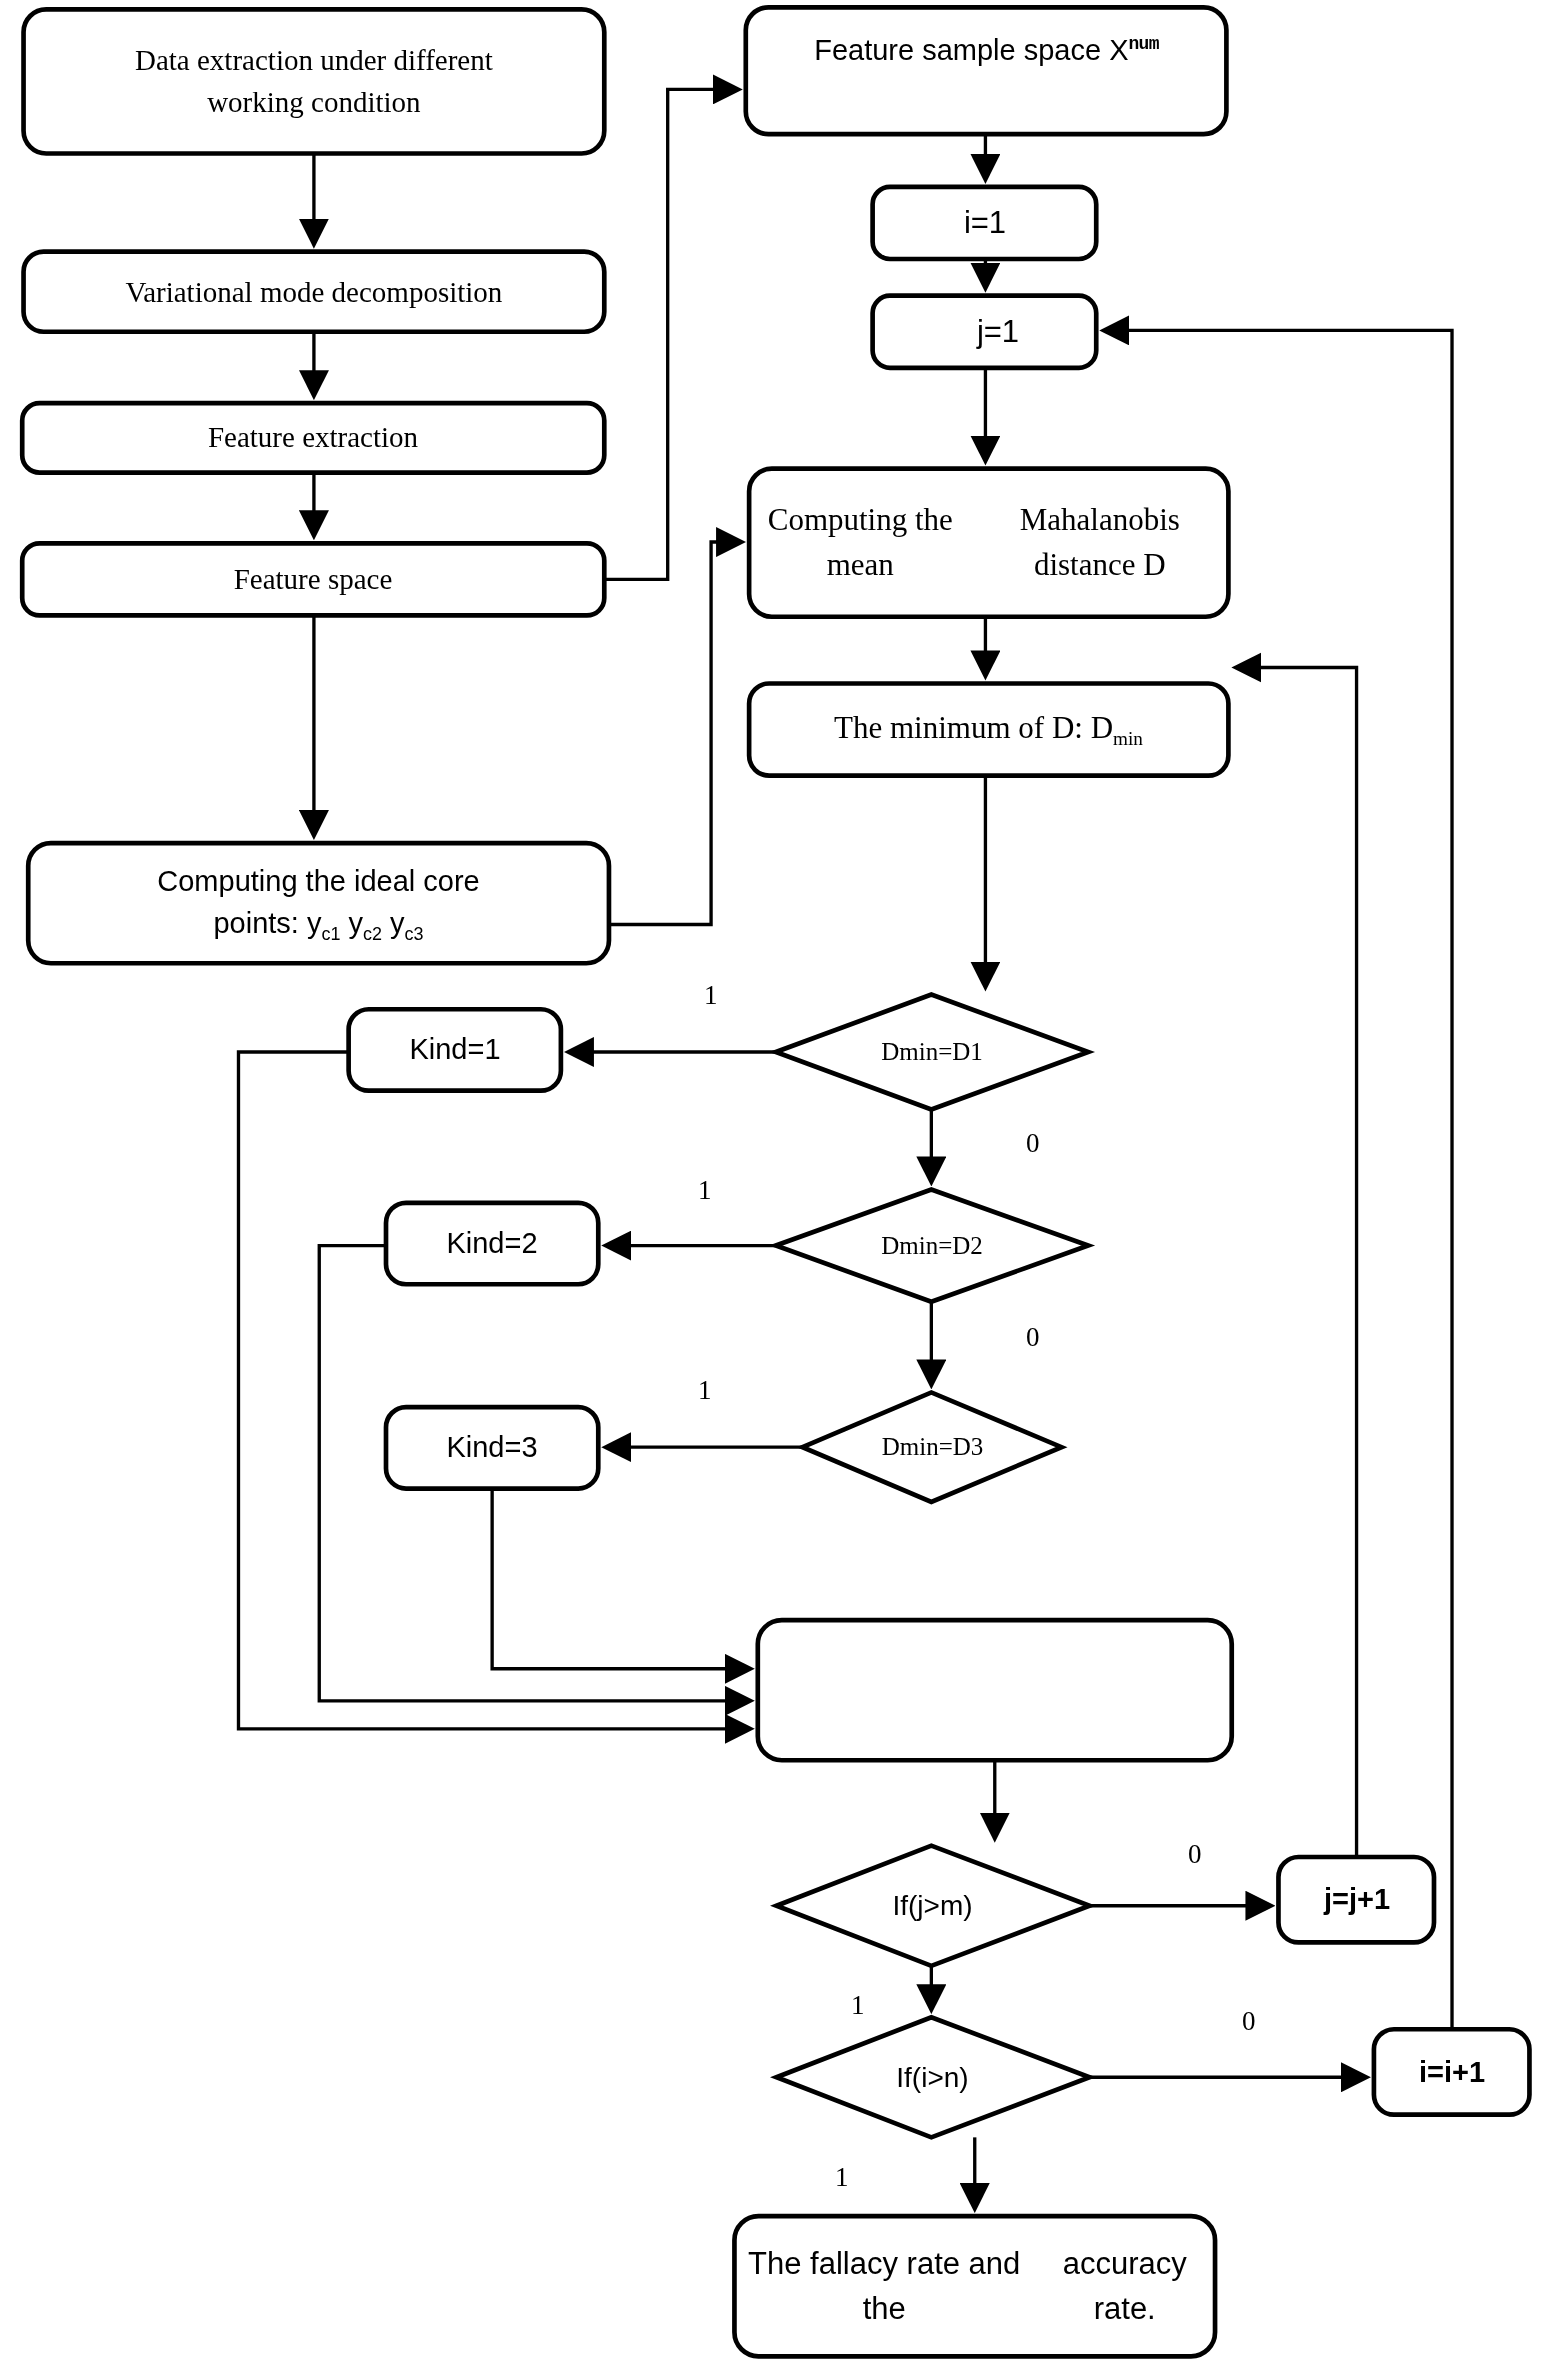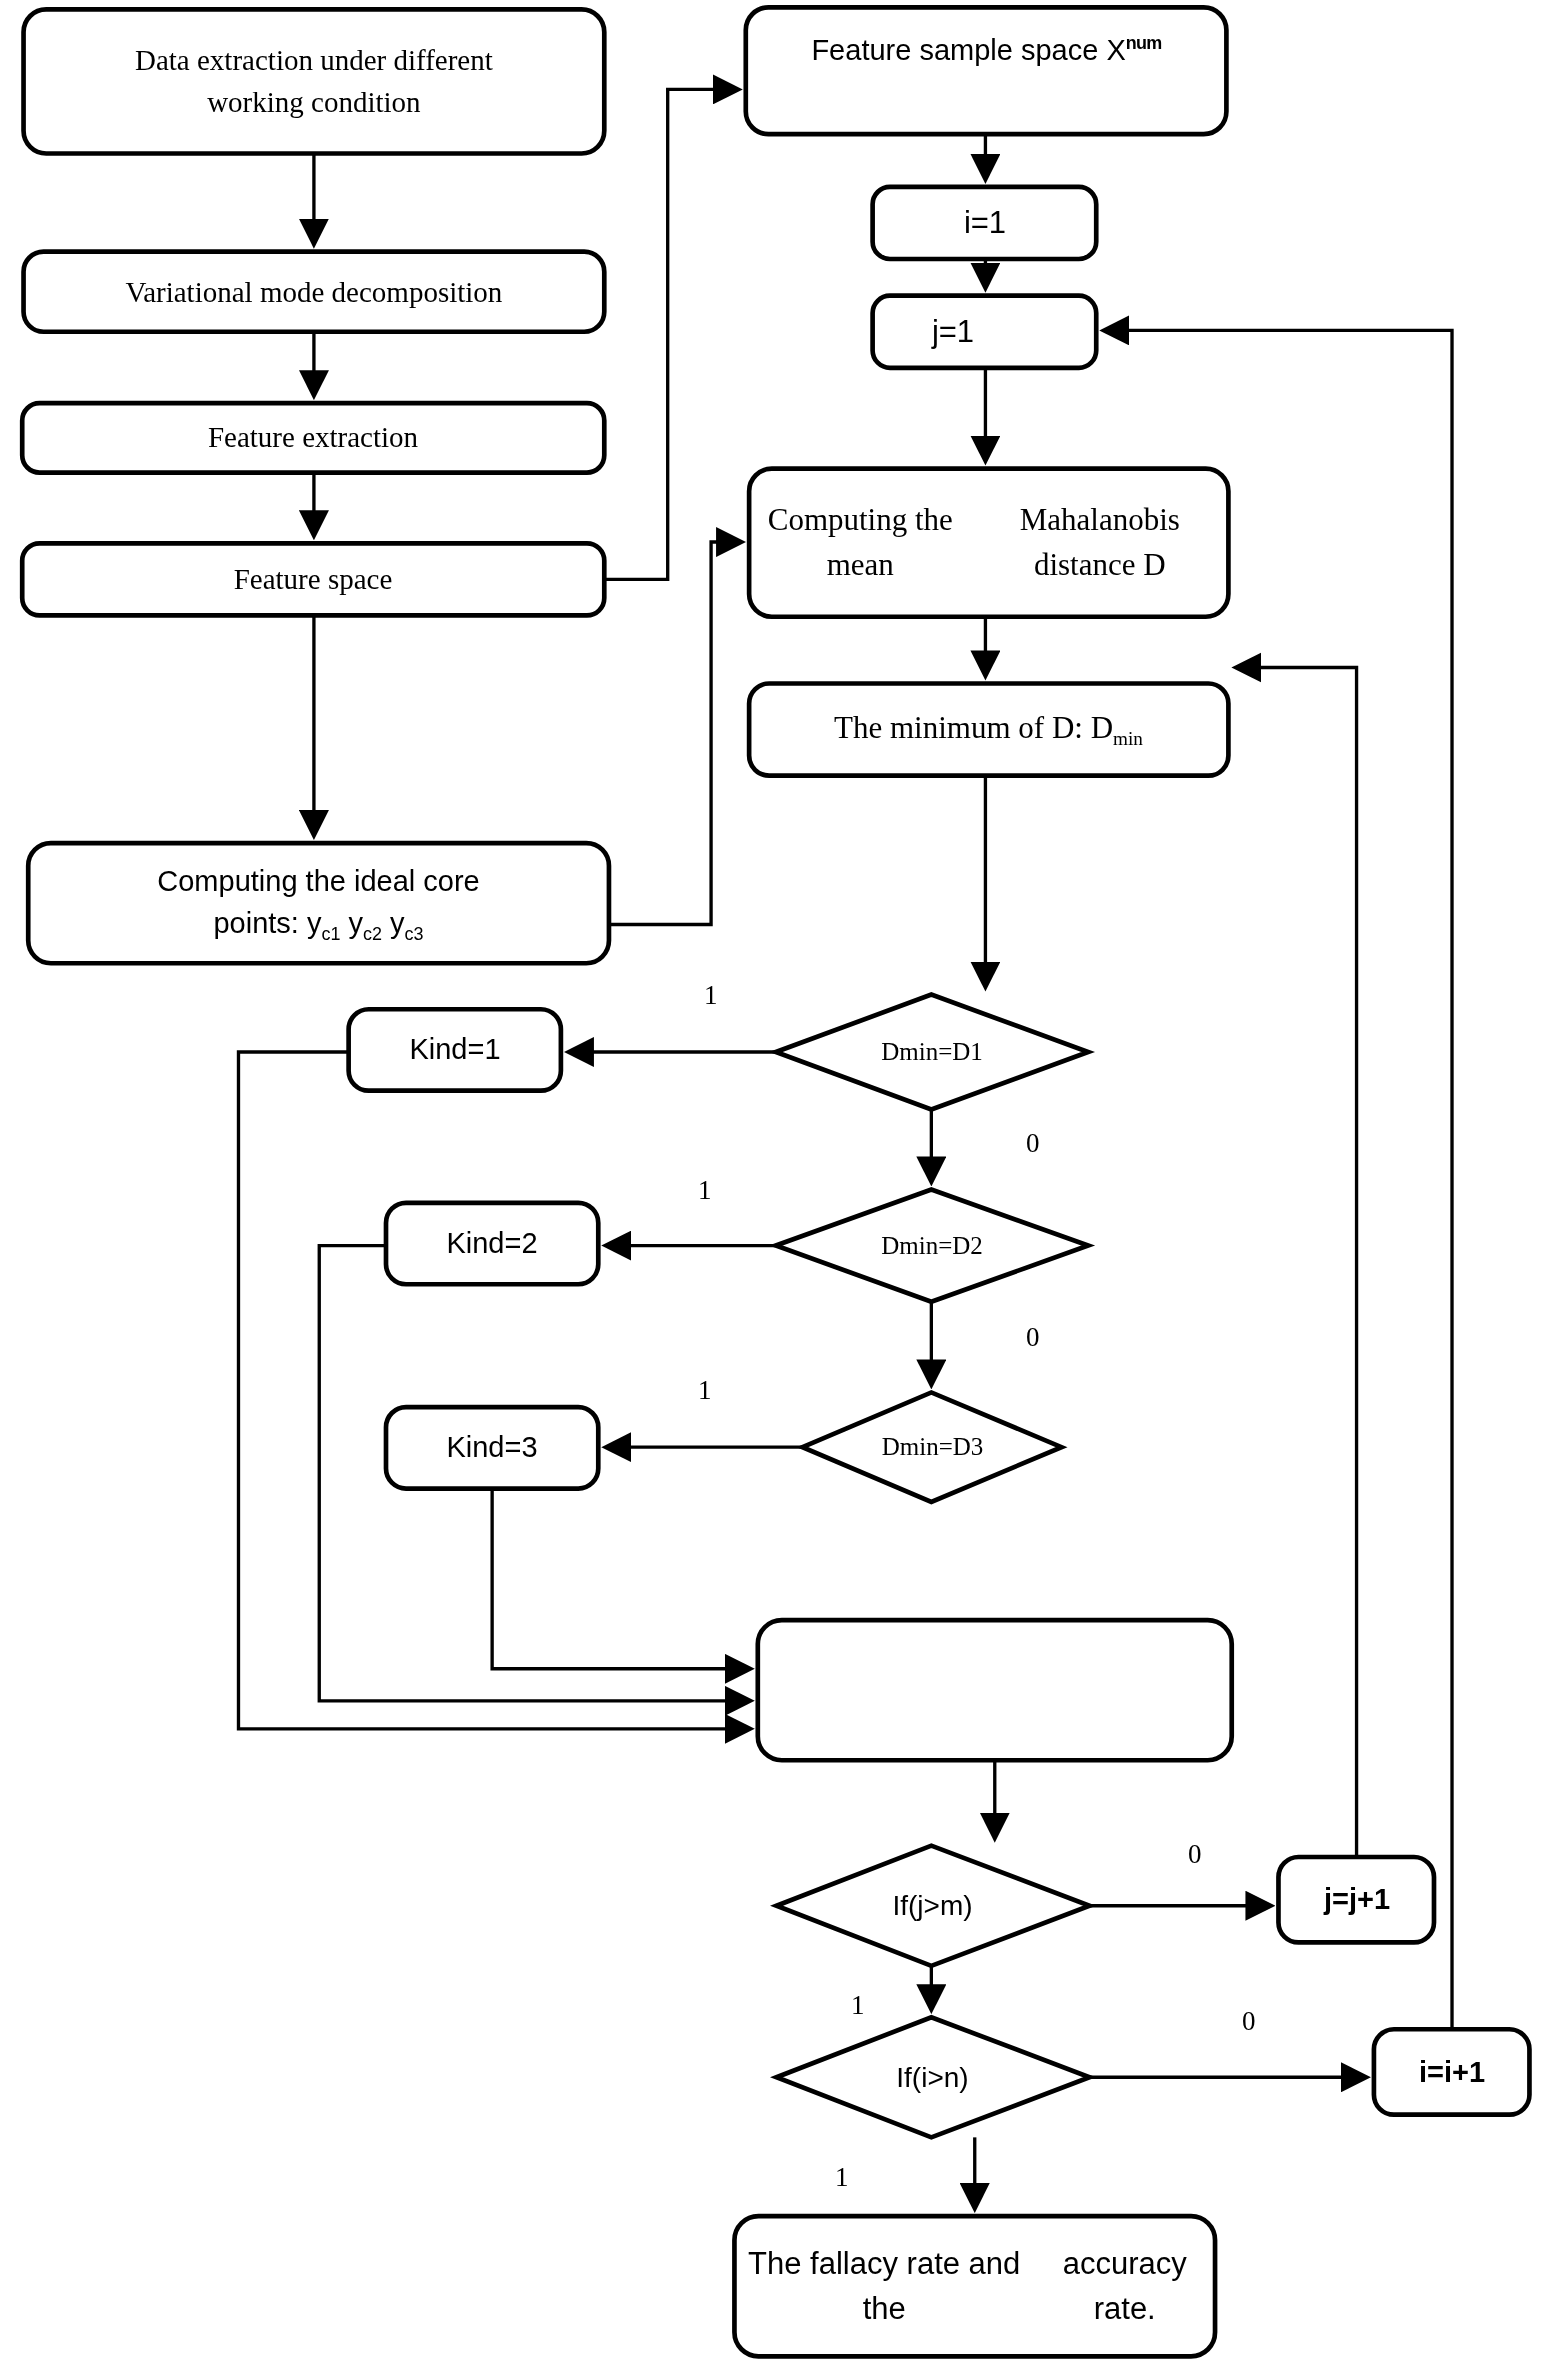--- a/index.html
+++ b/index.html
@@ -11,7 +11,7 @@
   .serif{font-family:"Liberation Serif", serif;}
   .sans{font-family:"Liberation Sans", sans-serif;}
   .edgelbl{position:absolute;color:#000;font-family:"Liberation Serif", serif;font-size:27px;}
-  sup{font-size:0.62em;vertical-align:super;font-family:Liberation Sans, sans-serif;font-weight:bold;letter-spacing:-0.7px;}
+  sup{font-size:0.62em;vertical-align:super;font-family:Liberation Mono, monospace;font-weight:bold;letter-spacing:-0.7px;}
   sub{font-size:0.62em;vertical-align:sub;}
 </style>
 </head>

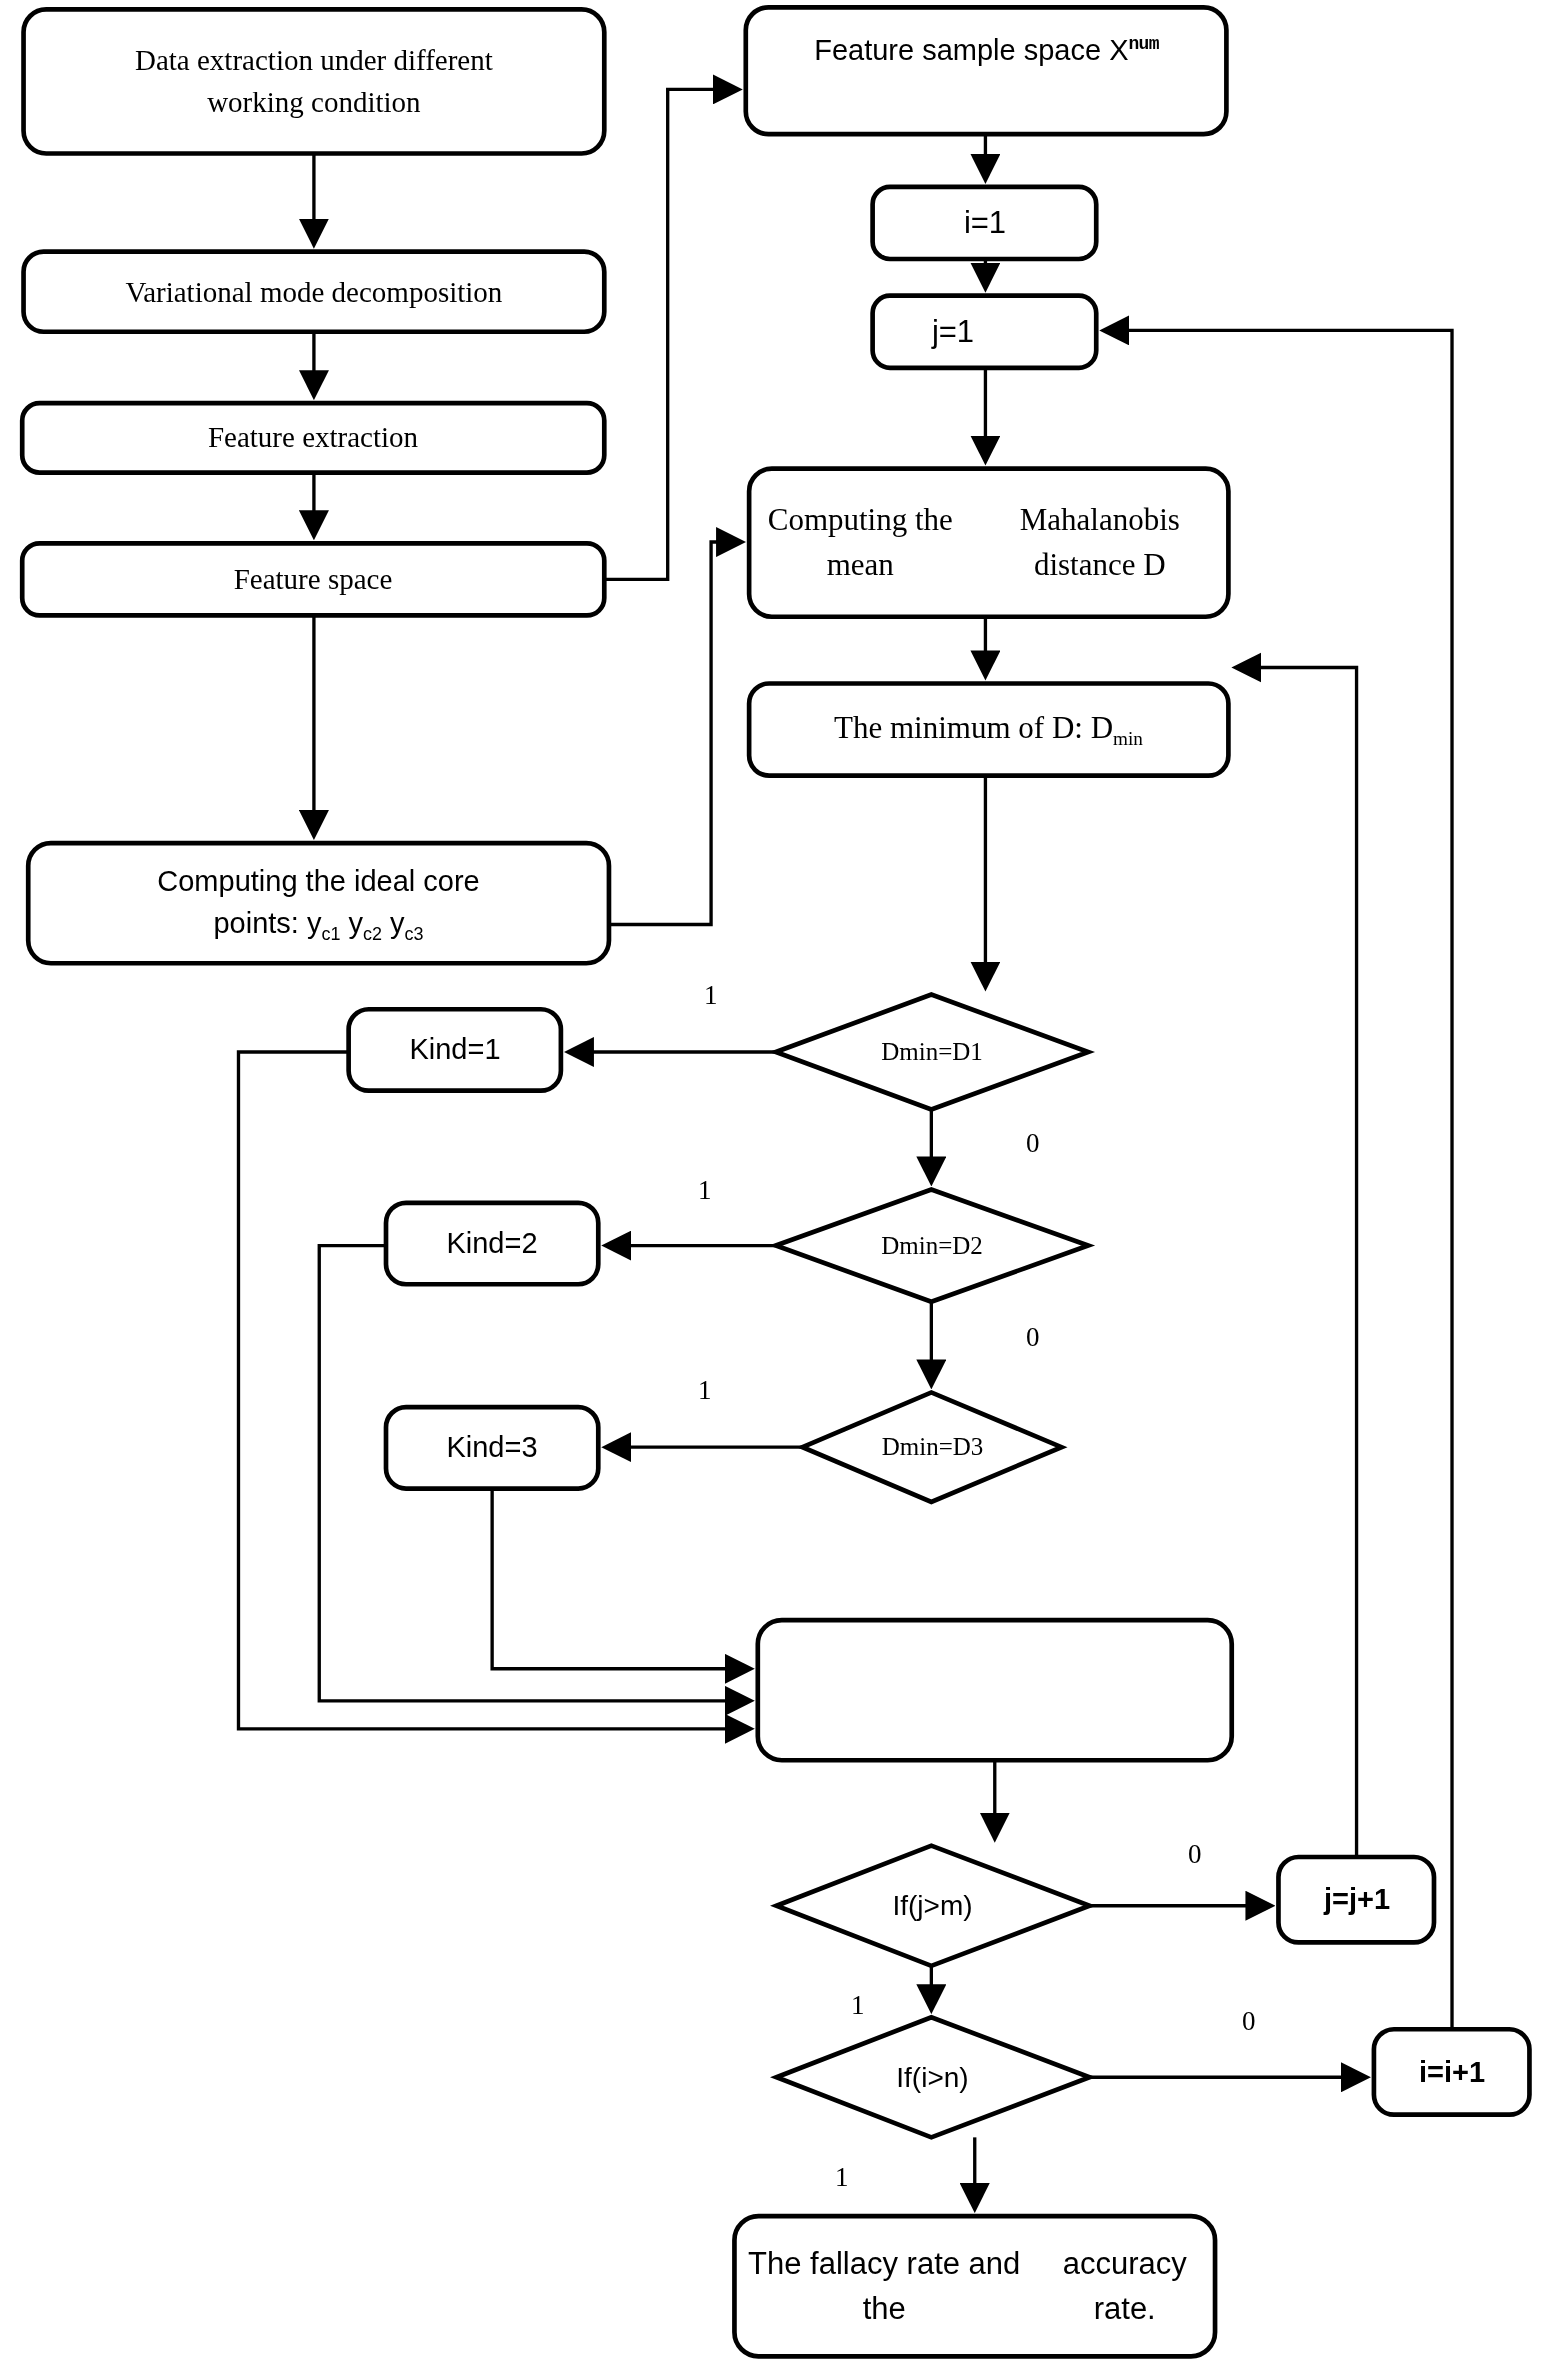--- a/index.html
+++ b/index.html
@@ -116,7 +116,7 @@
 
   <div class="nodetext sans" style="left:873px;top:187px;width:224px;height:72px;font-size:31px;text-align:right;">i=1</div>
 
-  <div class="nodetext sans" style="left:841px;top:296px;width:224px;height:72px;font-size:31px;text-align:right;">j=1</div>
+  <div class="nodetext sans" style="left:886px;top:296px;width:224px;height:72px;font-size:31px;text-align:right;">j=1</div>
 
   <div class="nodetext serif" style="left:749px;top:469px;width:479px;height:148px;font-size:31px;">
     <span>Computing the mean</span>

